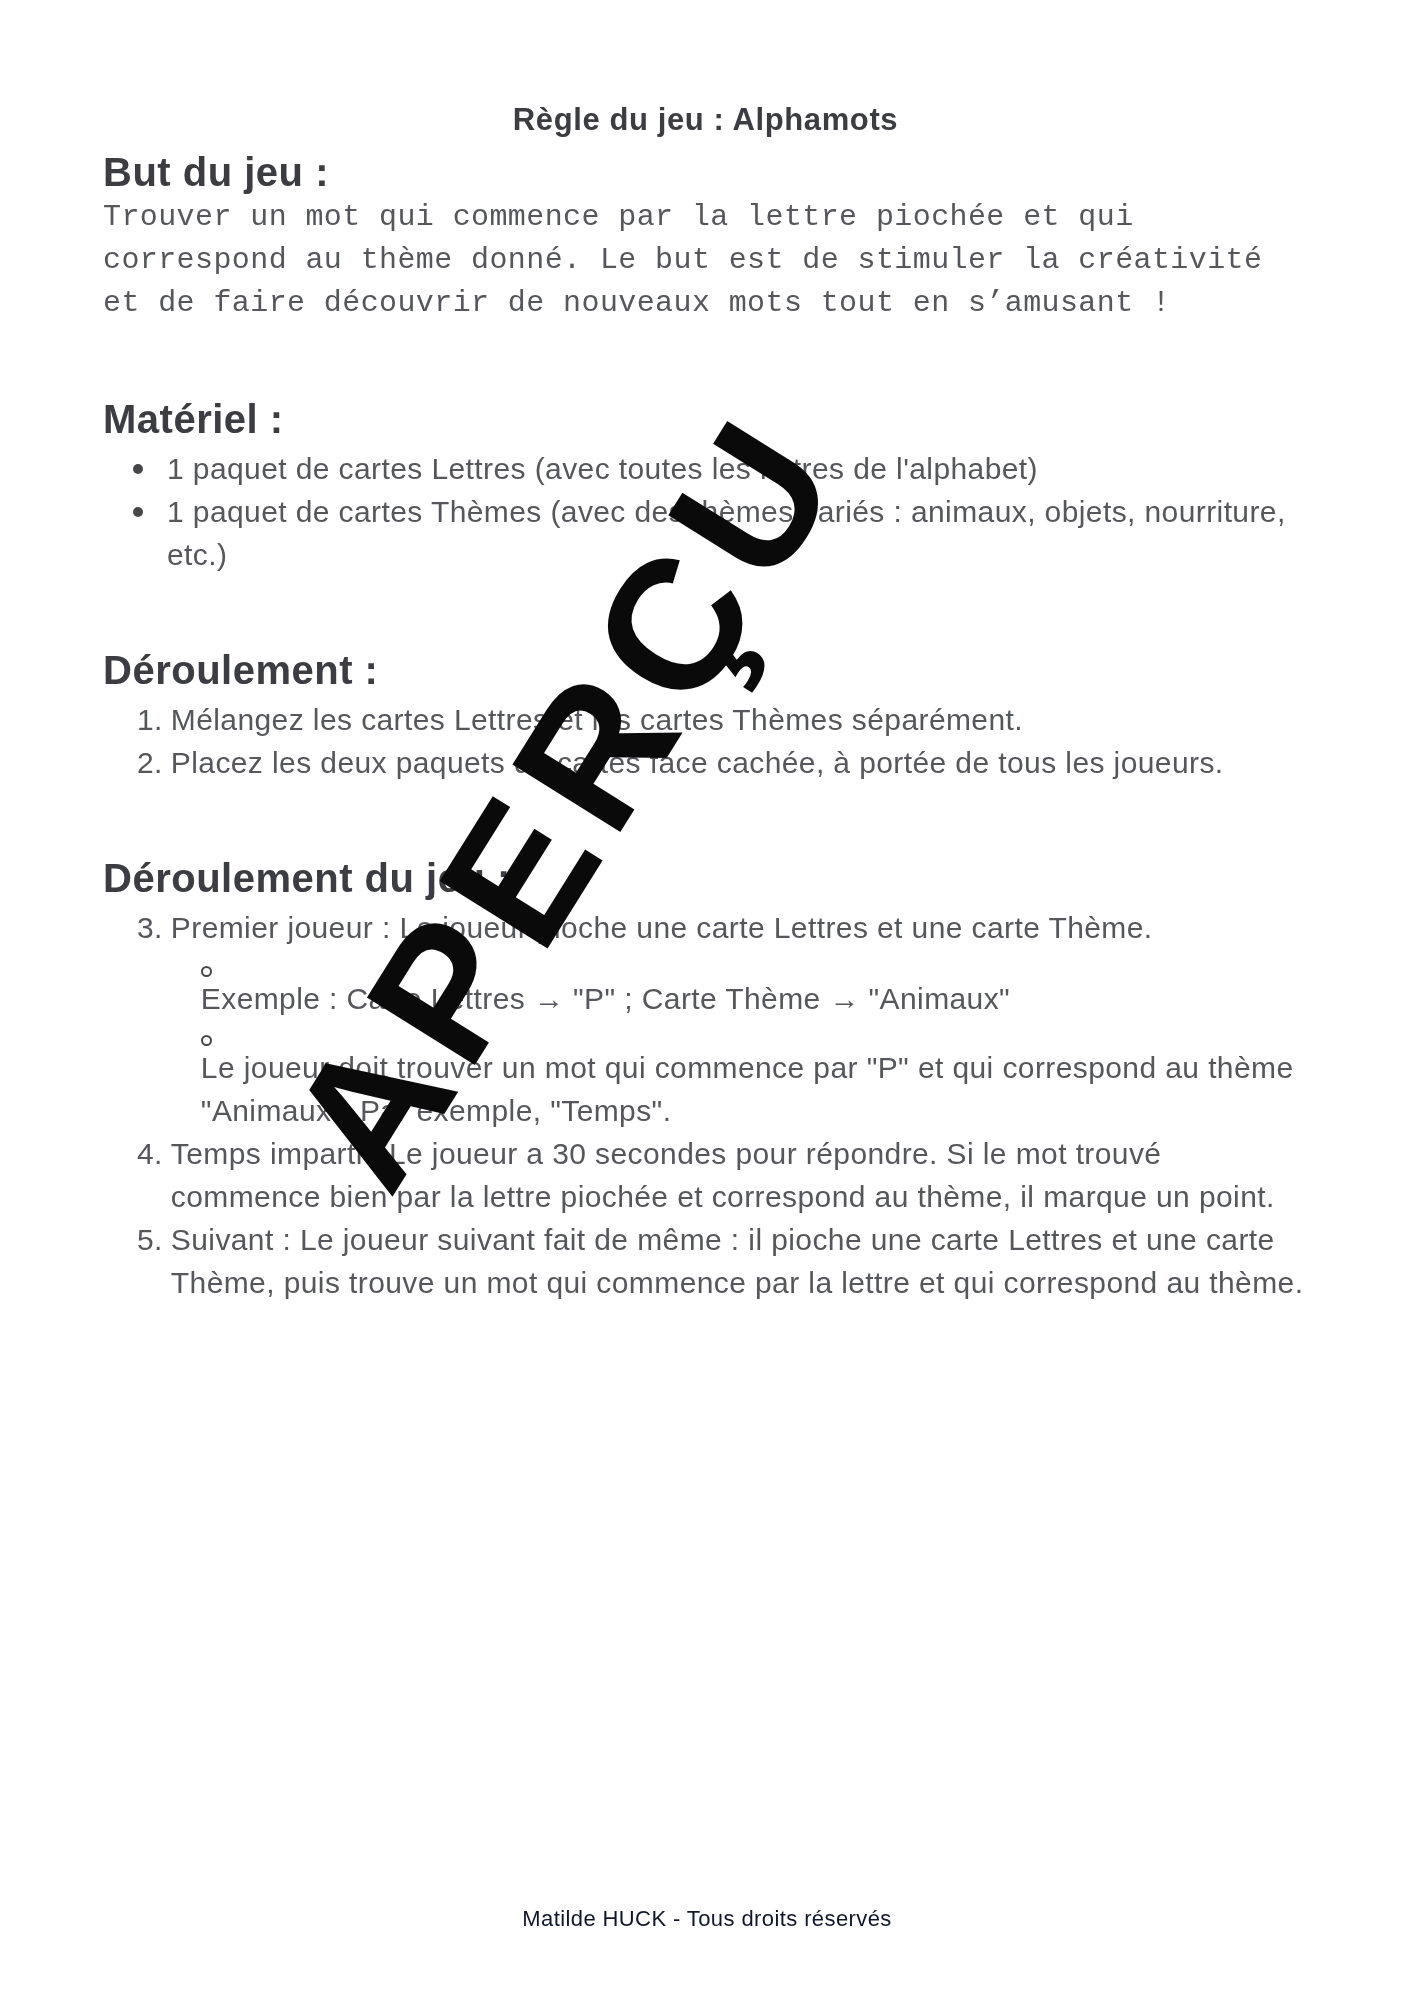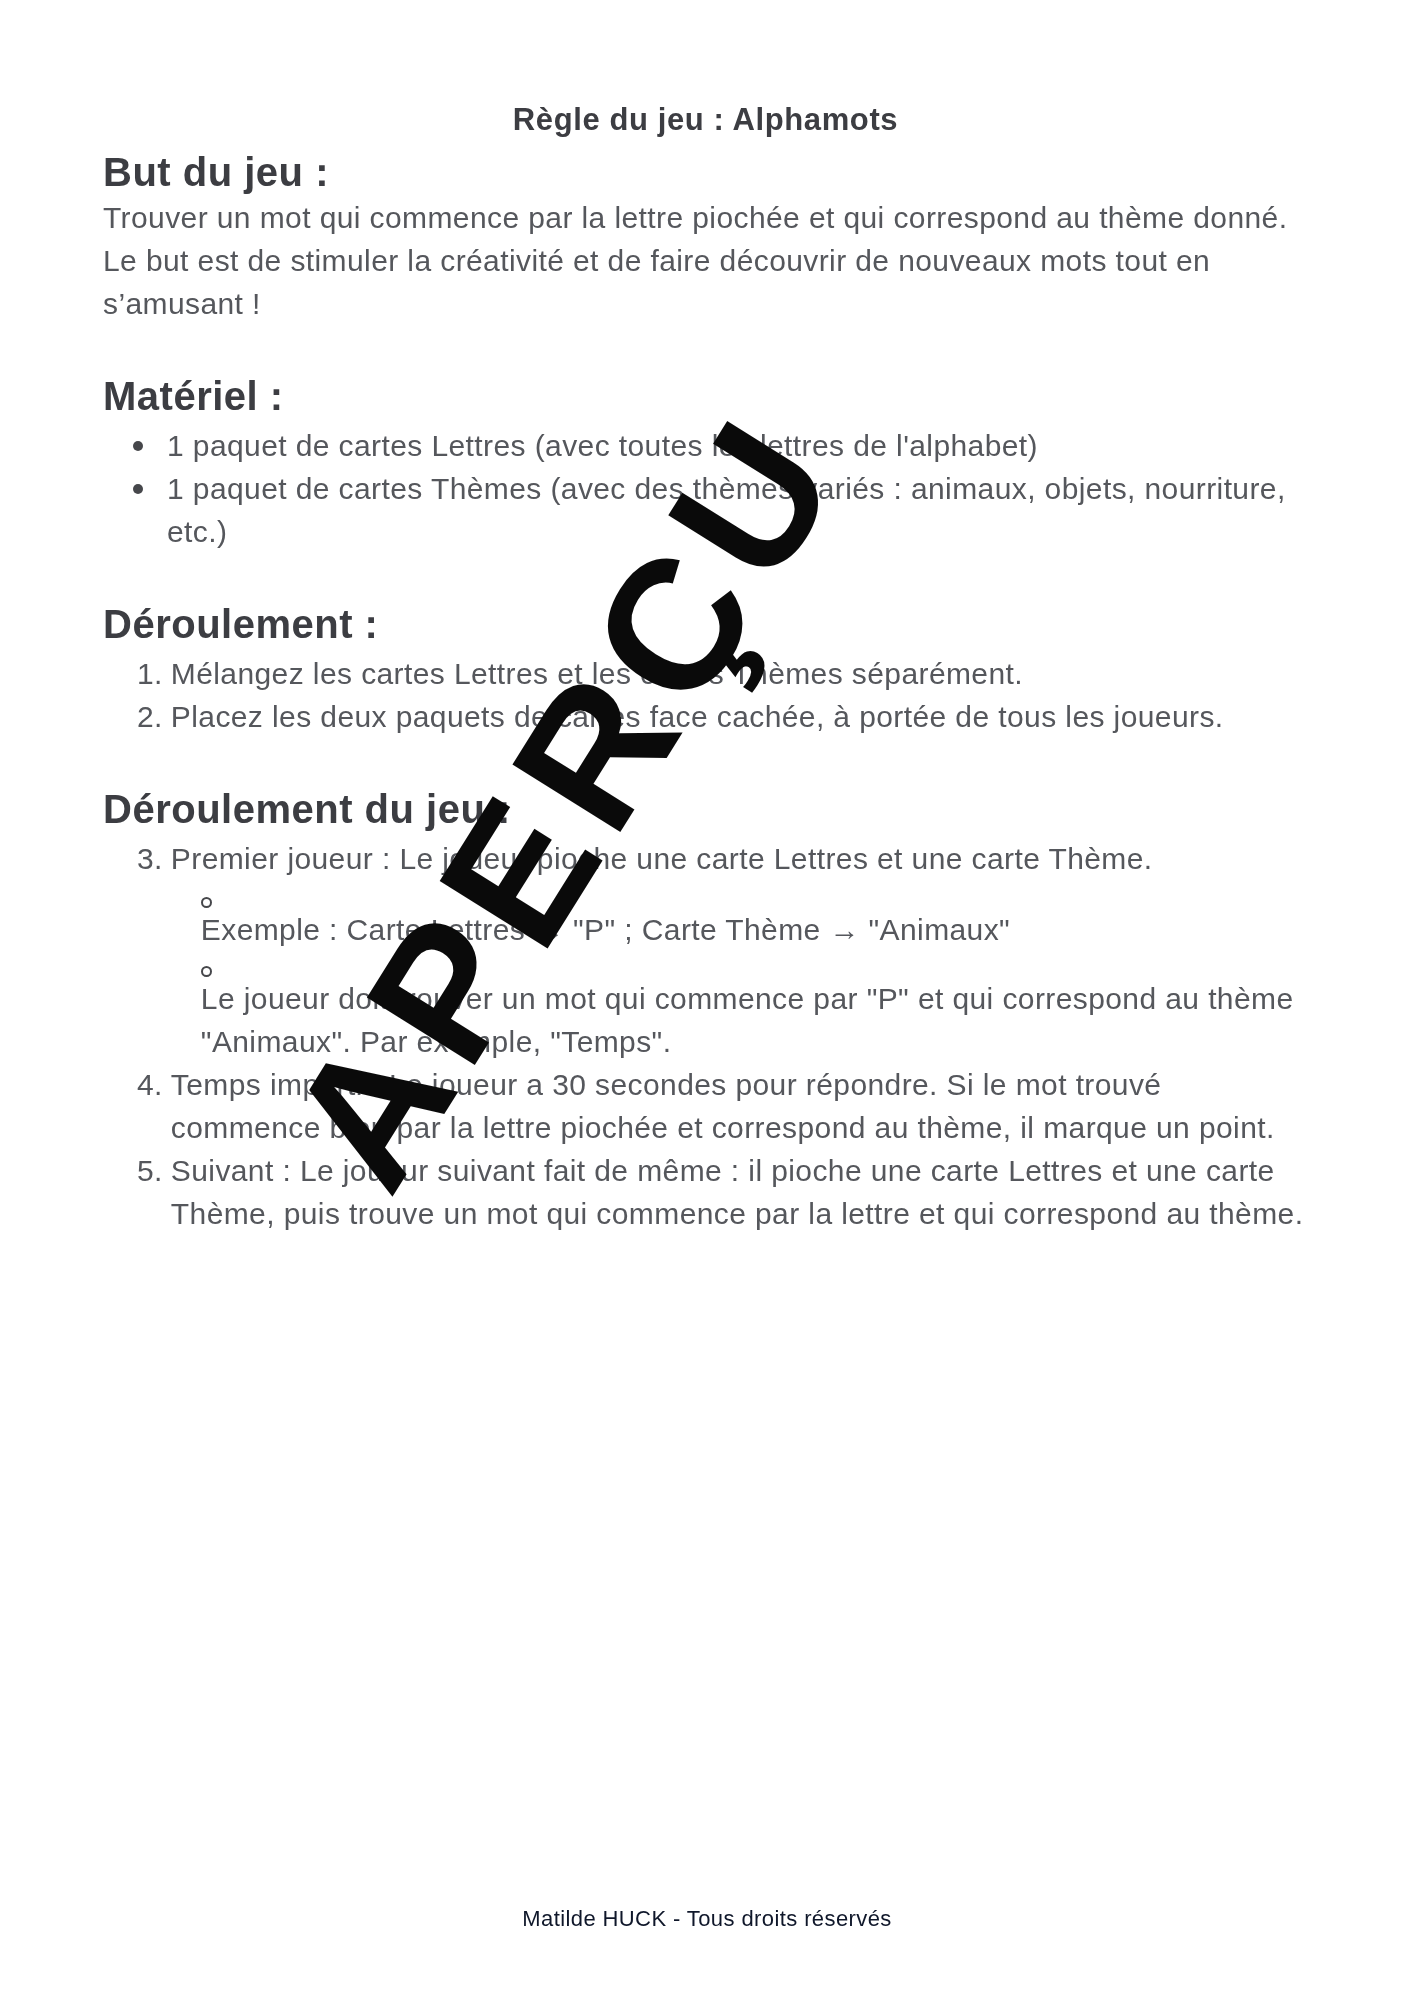--- a/index.html
+++ b/index.html
@@ -38,7 +38,7 @@
   }
   .section { margin-top: 0; }
   .section + .section { margin-top: 50px; }
-  .body-text { margin-top: 2px; }
+  .body-text { margin-top: 2px; font-family: Liberation Mono, monospace; }
 
   .bullet-list { margin-top: 6px; }
   .bullet-item { display: flex; padding-left: 30px; }

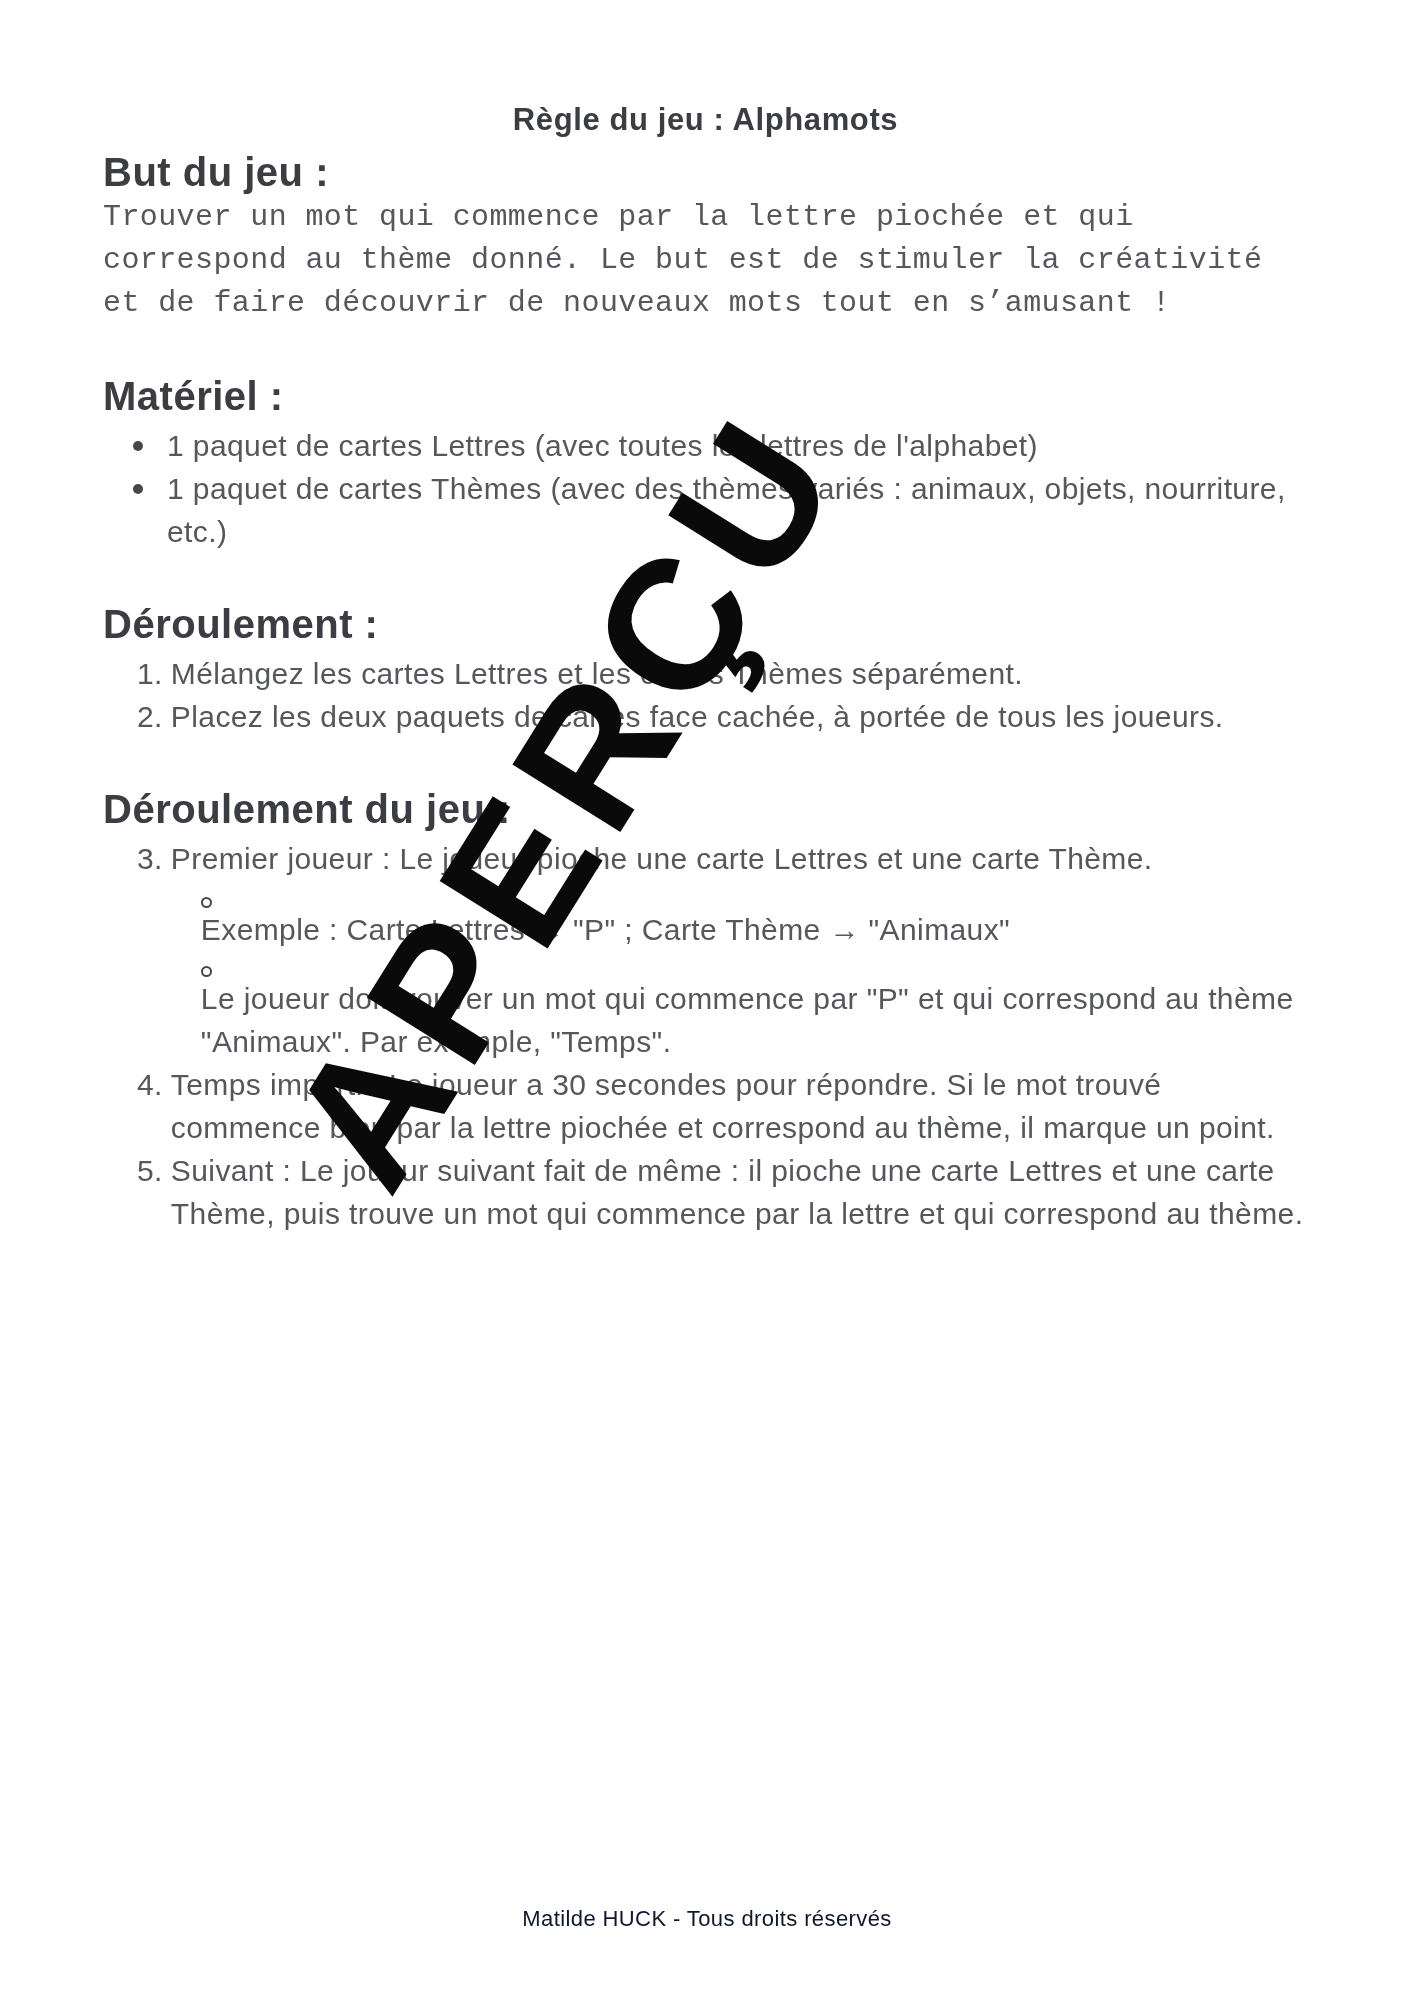--- a/index.html
+++ b/index.html
@@ -37,7 +37,7 @@
     letter-spacing: 0.5px;
   }
   .section { margin-top: 0; }
-  .section + .section { margin-top: 50px; }
+  .section + .section { margin-top: 73px; }
   .body-text { margin-top: 2px; font-family: Liberation Mono, monospace; }
 
   .bullet-list { margin-top: 6px; }

